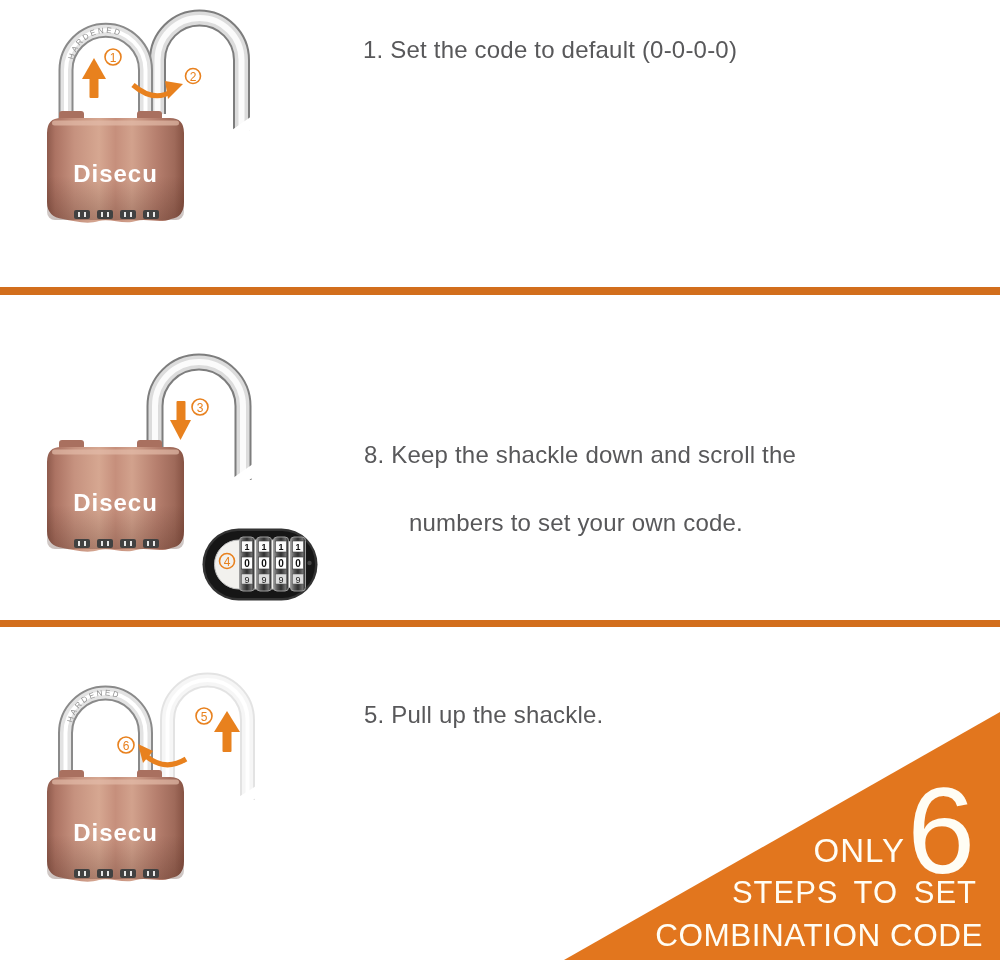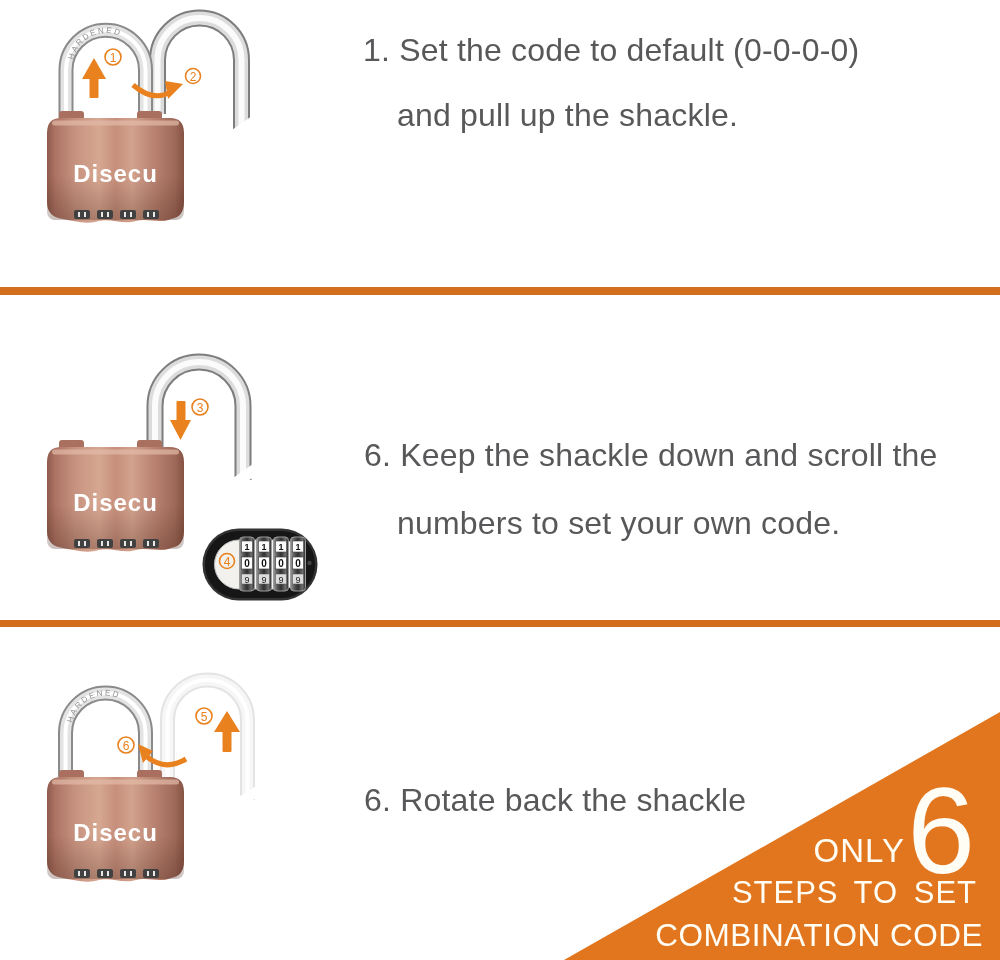--- a/index.html
+++ b/index.html
@@ -16,7 +16,7 @@
   }
   .abs{position:absolute;}
   .step-line{
-    position:absolute;font-size:32px;line-height:36px;color:var(--text);
+    position:absolute;font-size:24px;line-height:36px;color:var(--text);
     white-space:nowrap;letter-spacing:0.2px;
   }
   .divider{position:absolute;left:0;width:1000px;background:var(--divider);}

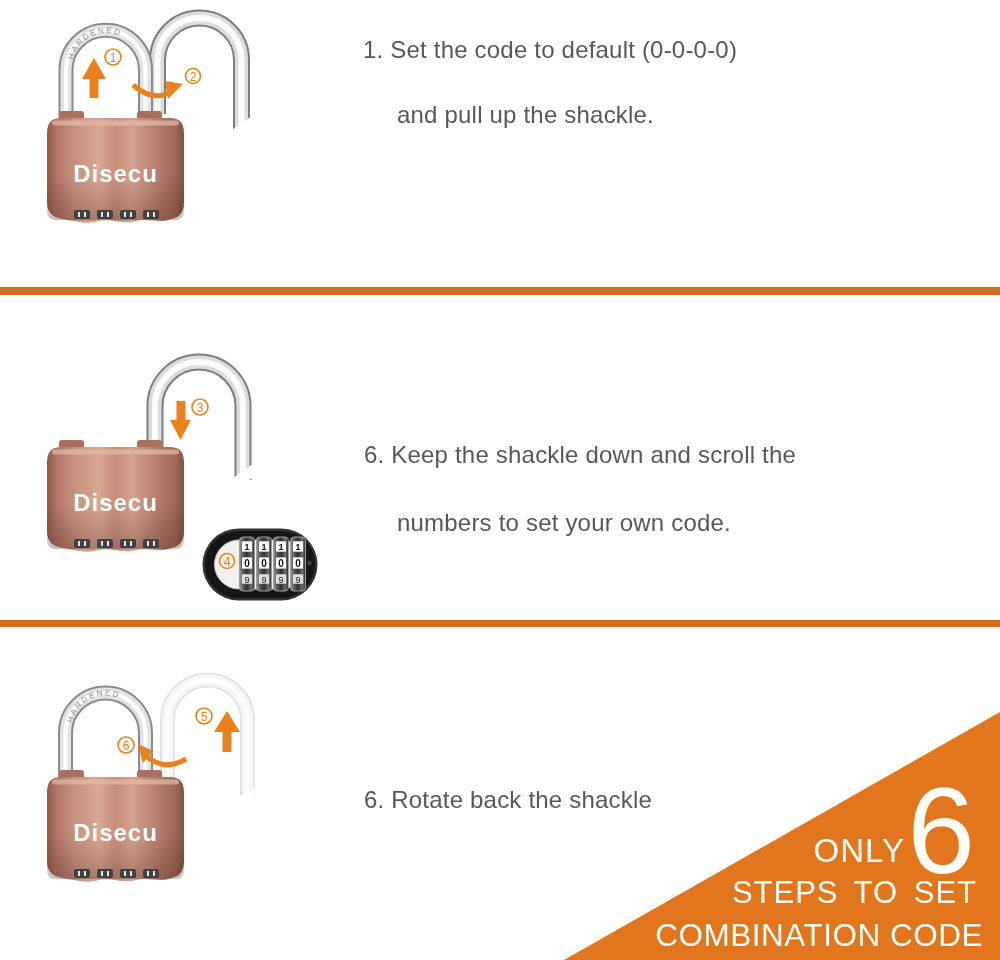--- a/index.html
+++ b/index.html
@@ -109,7 +109,6 @@
   </svg>
 
   <div class="step-line" style="left:363px;top:32px">1. Set the code to default (0-0-0-0)</div>
-  <div class="step-line" style="left:397px;top:97px">and pull up the shackle.</div>
 
   <div class="divider" style="top:287px;height:8px"></div>
 

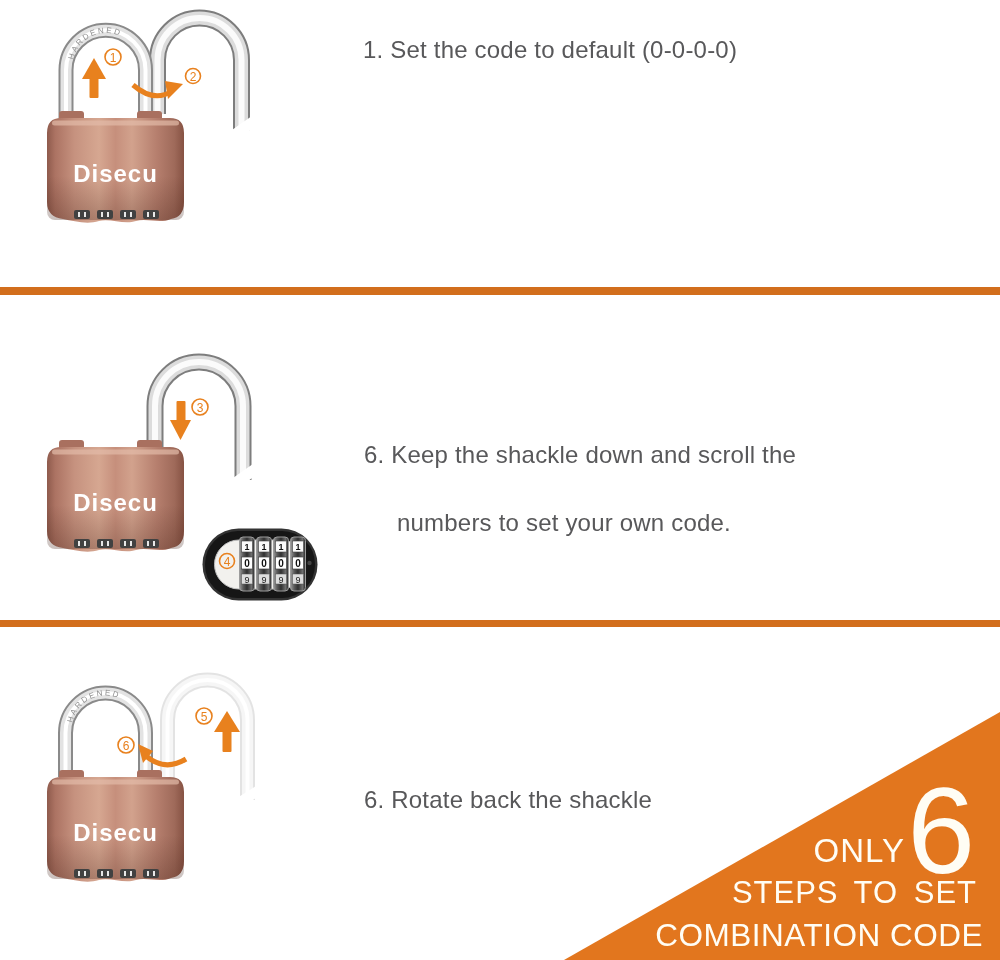--- a/index.html
+++ b/index.html
@@ -194,7 +194,7 @@
     </g>
   </svg>
 
-  <div class="step-line" style="left:364px;top:437px">6. Keep the shackle down and scroll the</div>
+  <div class="step-line" style="left:364px;top:437px">8. Keep the shackle down and scroll the</div>
   <div class="step-line" style="left:397px;top:505px">numbers to set your own code.</div>
 
   <div class="divider" style="top:620px;height:7px"></div>

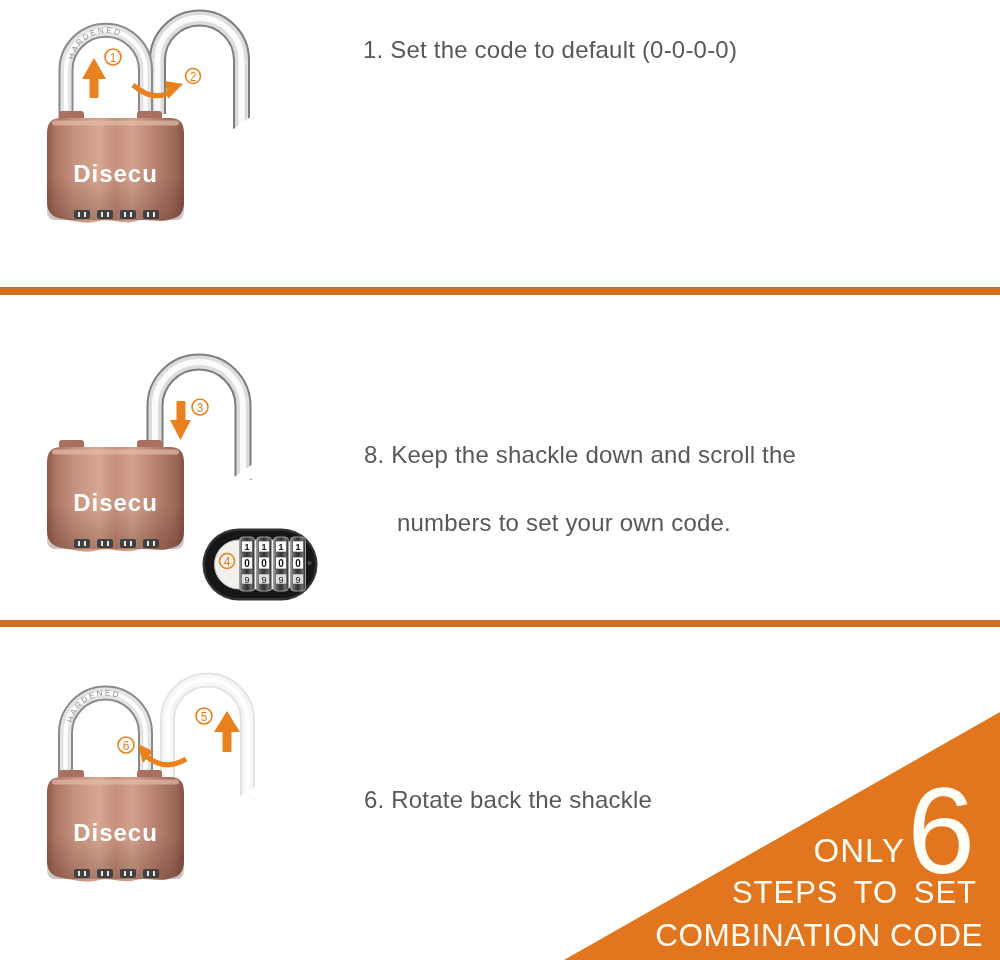--- a/index.html
+++ b/index.html
@@ -195,7 +195,7 @@
   </svg>
 
   <div class="step-line" style="left:364px;top:437px">8. Keep the shackle down and scroll the</div>
-  <div class="step-line" style="left:397px;top:505px">numbers to set your own code.</div>
+  <div class="step-line" style="left:409px;top:505px">numbers to set your own code.</div>
 
   <div class="divider" style="top:620px;height:7px"></div>
 

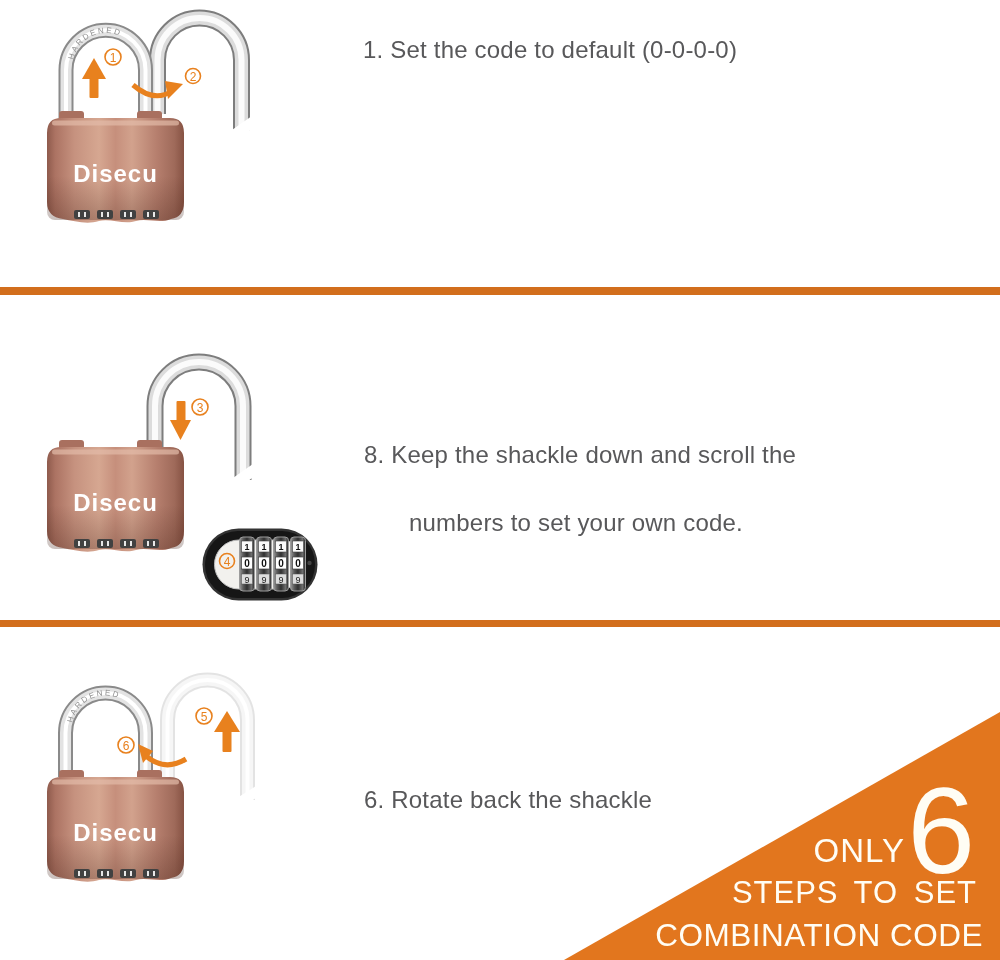--- a/index.html
+++ b/index.html
@@ -241,6 +241,7 @@
     </g>
   </svg>
 
+  <div class="step-line" style="left:364px;top:697px">5. Pull up the shackle.</div>
   <div class="step-line" style="left:364px;top:782px">6. Rotate back the shackle</div>
 
   <svg class="abs" style="left:556px;top:706px" width="444" height="254" viewBox="0 0 444 254">

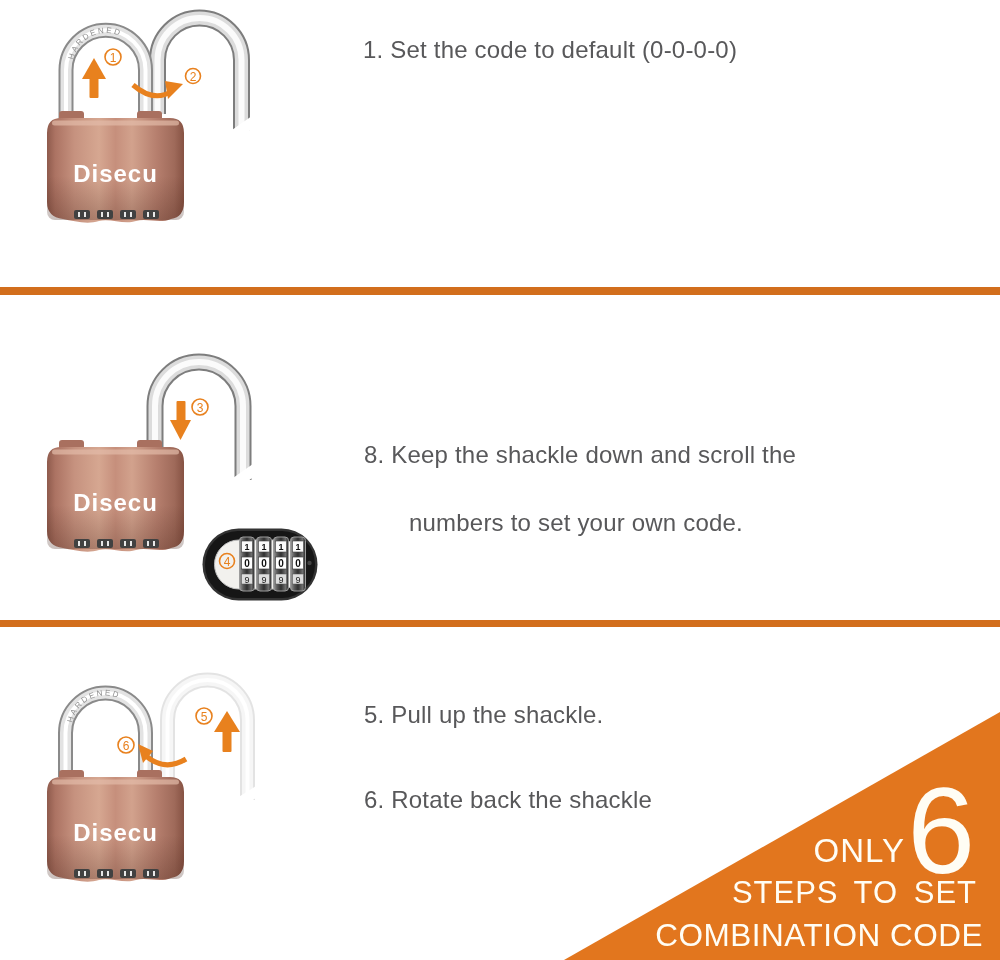--- a/index.html
+++ b/index.html
@@ -242,7 +242,6 @@
   </svg>
 
   <div class="step-line" style="left:364px;top:697px">5. Pull up the shackle.</div>
-  <div class="step-line" style="left:364px;top:782px">6. Rotate back the shackle</div>
 
   <svg class="abs" style="left:556px;top:706px" width="444" height="254" viewBox="0 0 444 254">
     <polygon points="444,6 444,254 8,254" fill="var(--badge)"></polygon>

